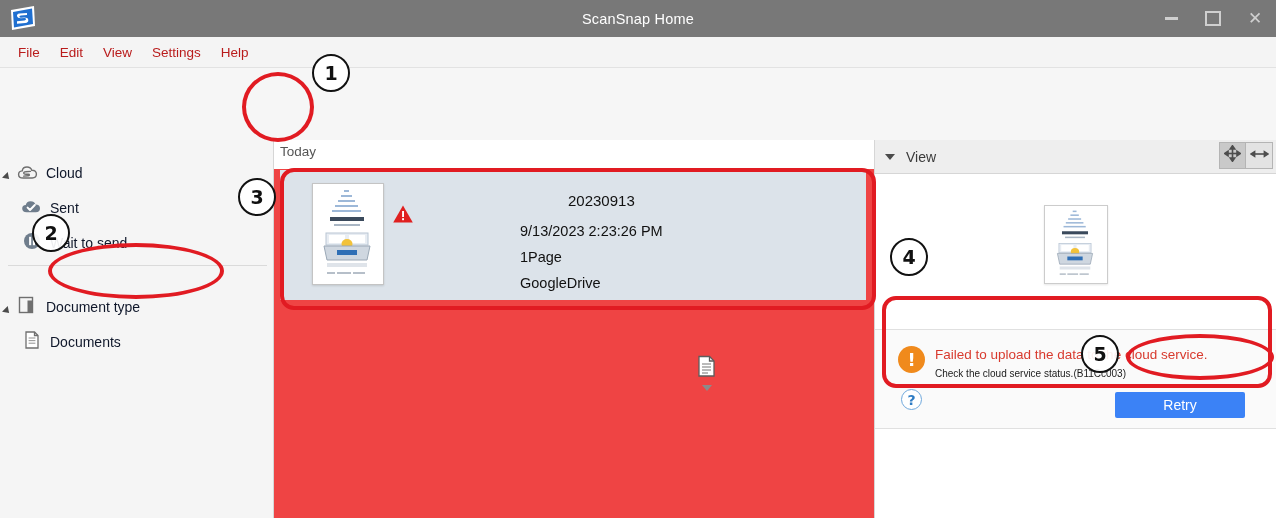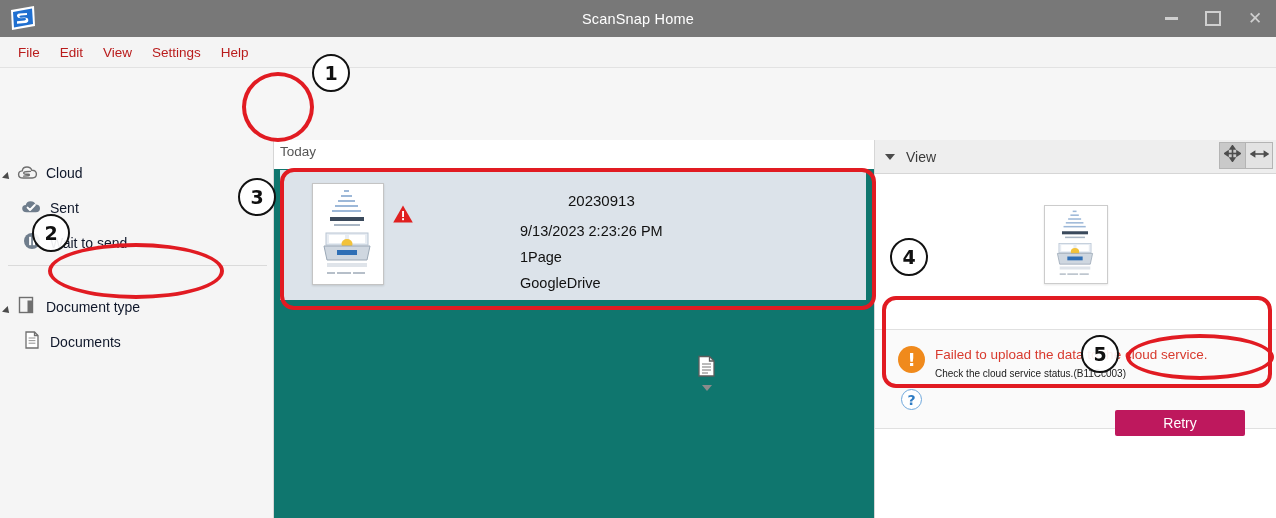--- a/index.html
+++ b/index.html
@@ -93,7 +93,7 @@
 
   .listpane{
     position:absolute;left:274px;top:140px;width:600px;height:378px;
-    background:#0f766e;border-right:1px solid #d6d6d6;overflow:hidden;
+    background:#ef4444;border-right:1px solid #d6d6d6;overflow:hidden;
   }
   .today{
     height:25px;padding:4px 0 0 6px;font-size:13.5px;color:#555555;background:#ffffff;

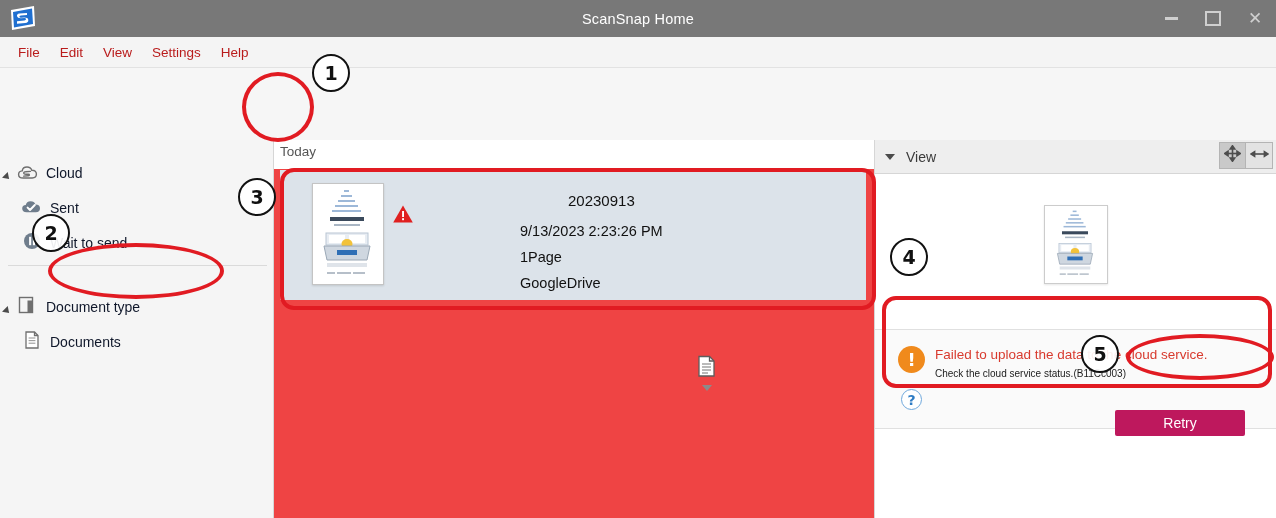--- a/index.html
+++ b/index.html
@@ -152,8 +152,8 @@
   .err-l1{position:absolute;left:60px;top:17px;font-size:13.5px;color:#d83a2e;}
   .err-l2{position:absolute;left:60px;top:38px;font-size:10px;color:#1b1b1b;}
   .retry{
-    position:absolute;left:240px;top:80px;width:130px;height:26px;
-    background:#be185d;border:none;border-radius:2px;color:#ffffff;font-size:14px;
+    position:absolute;left:240px;top:62px;width:130px;height:26px;
+    background:#3b82f6;border:none;border-radius:2px;color:#ffffff;font-size:14px;
     display:flex;align-items:center;justify-content:center;
   }
 

